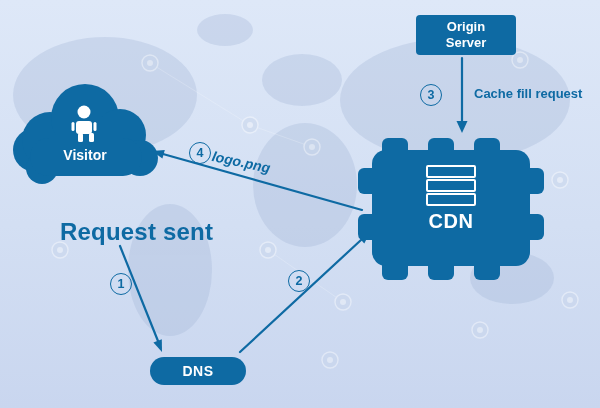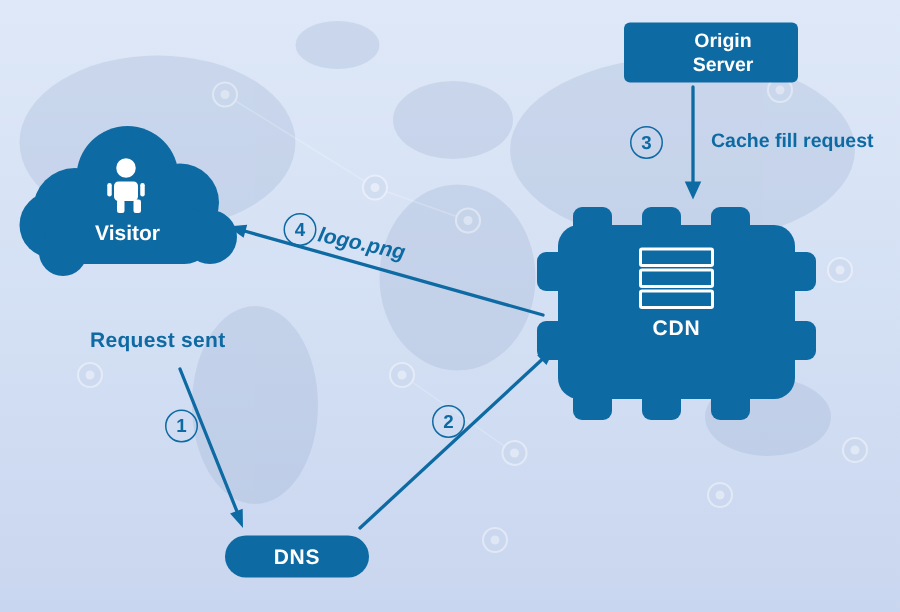--- a/index.html
+++ b/index.html
@@ -23,7 +23,7 @@
     display:flex;align-items:center;justify-content:center;
     color:#fff;font-weight:bold;text-align:center;
   }
-  .origin-box{left:416px;top:15px;width:100px;height:40px;font-size:13px;line-height:1.25;padding-left:16px;}
+  .origin-box{left:416px;top:15px;width:100px;height:40px;font-size:13px;line-height:1.25;}
   .origin-box .wrap{width:62px;white-space:normal;}
   .dns-box{left:150px;top:357px;width:96px;height:28px;font-size:14px;letter-spacing:.5px;border-radius:14px;}
   .step{

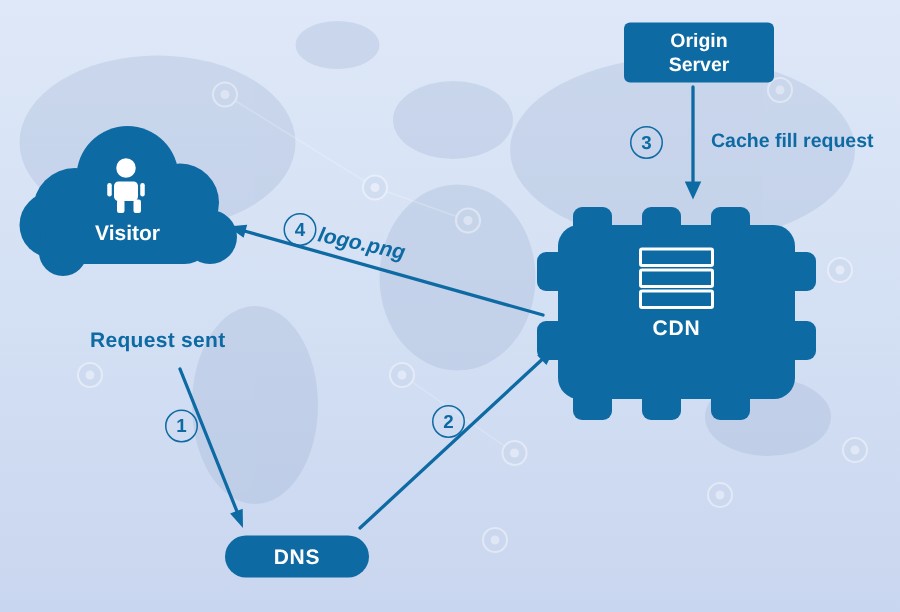--- a/index.html
+++ b/index.html
@@ -12,7 +12,7 @@
   .stage svg{position:absolute;left:0;top:0;}
   .lbl{position:absolute;color:#0E6AA3;font-weight:bold;white-space:nowrap;}
   .lbl-white{position:absolute;color:#ffffff;font-weight:bold;text-align:center;white-space:nowrap;}
-  .request-sent{left:60px;top:218px;font-size:14px;letter-spacing:.2px;}
+  .request-sent{left:60px;top:218px;font-size:24px;letter-spacing:.2px;}
   .cdn-name{left:203px;top:293px;font-size:19px;letter-spacing:.2px;}
   .logo-file{left:214px;top:148px;font-size:14px;font-style:italic;transform:rotate(12deg);transform-origin:left top;}
   .cache-fill{left:474px;top:86px;font-size:13px;font-weight:600;}

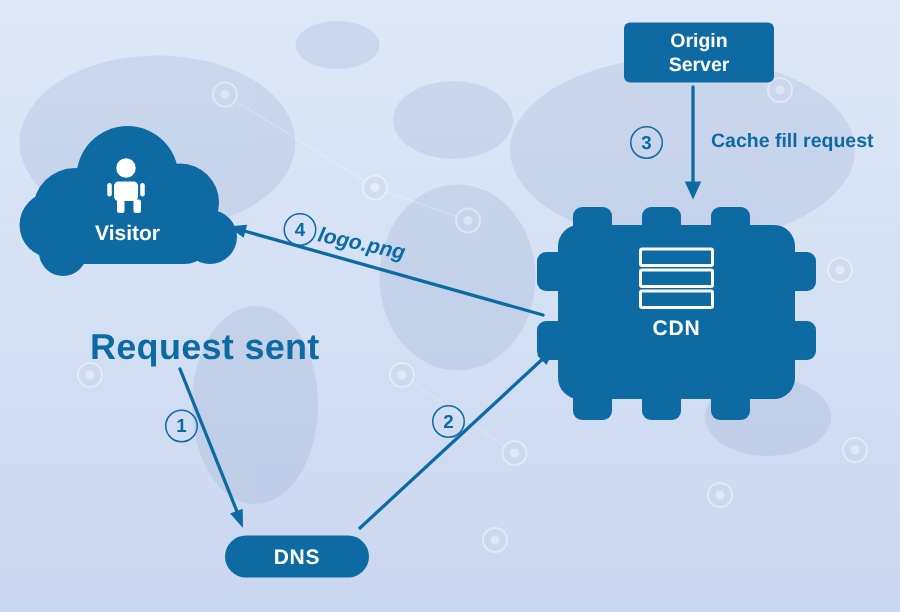--- a/index.html
+++ b/index.html
@@ -17,7 +17,7 @@
   .logo-file{left:214px;top:148px;font-size:14px;font-style:italic;transform:rotate(12deg);transform-origin:left top;}
   .cache-fill{left:474px;top:86px;font-size:13px;font-weight:600;}
   .visitor-label{left:33px;top:147px;width:104px;font-size:14px;}
-  .cdn-label{left:371px;top:210px;width:160px;font-size:14px;letter-spacing:.5px;}
+  .cdn-label{left:371px;top:210px;width:160px;font-size:20px;letter-spacing:.5px;}
   .box{
     position:absolute;background:#0E6AA3;border-radius:4px;
     display:flex;align-items:center;justify-content:center;

